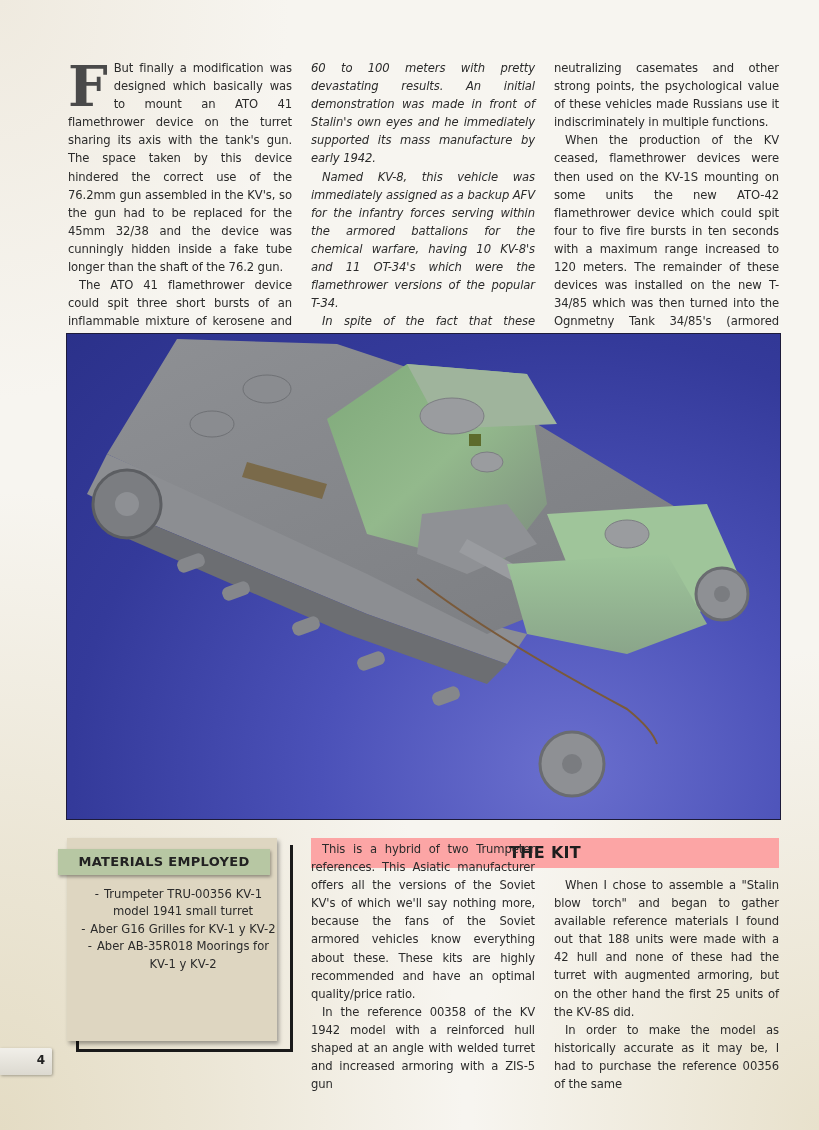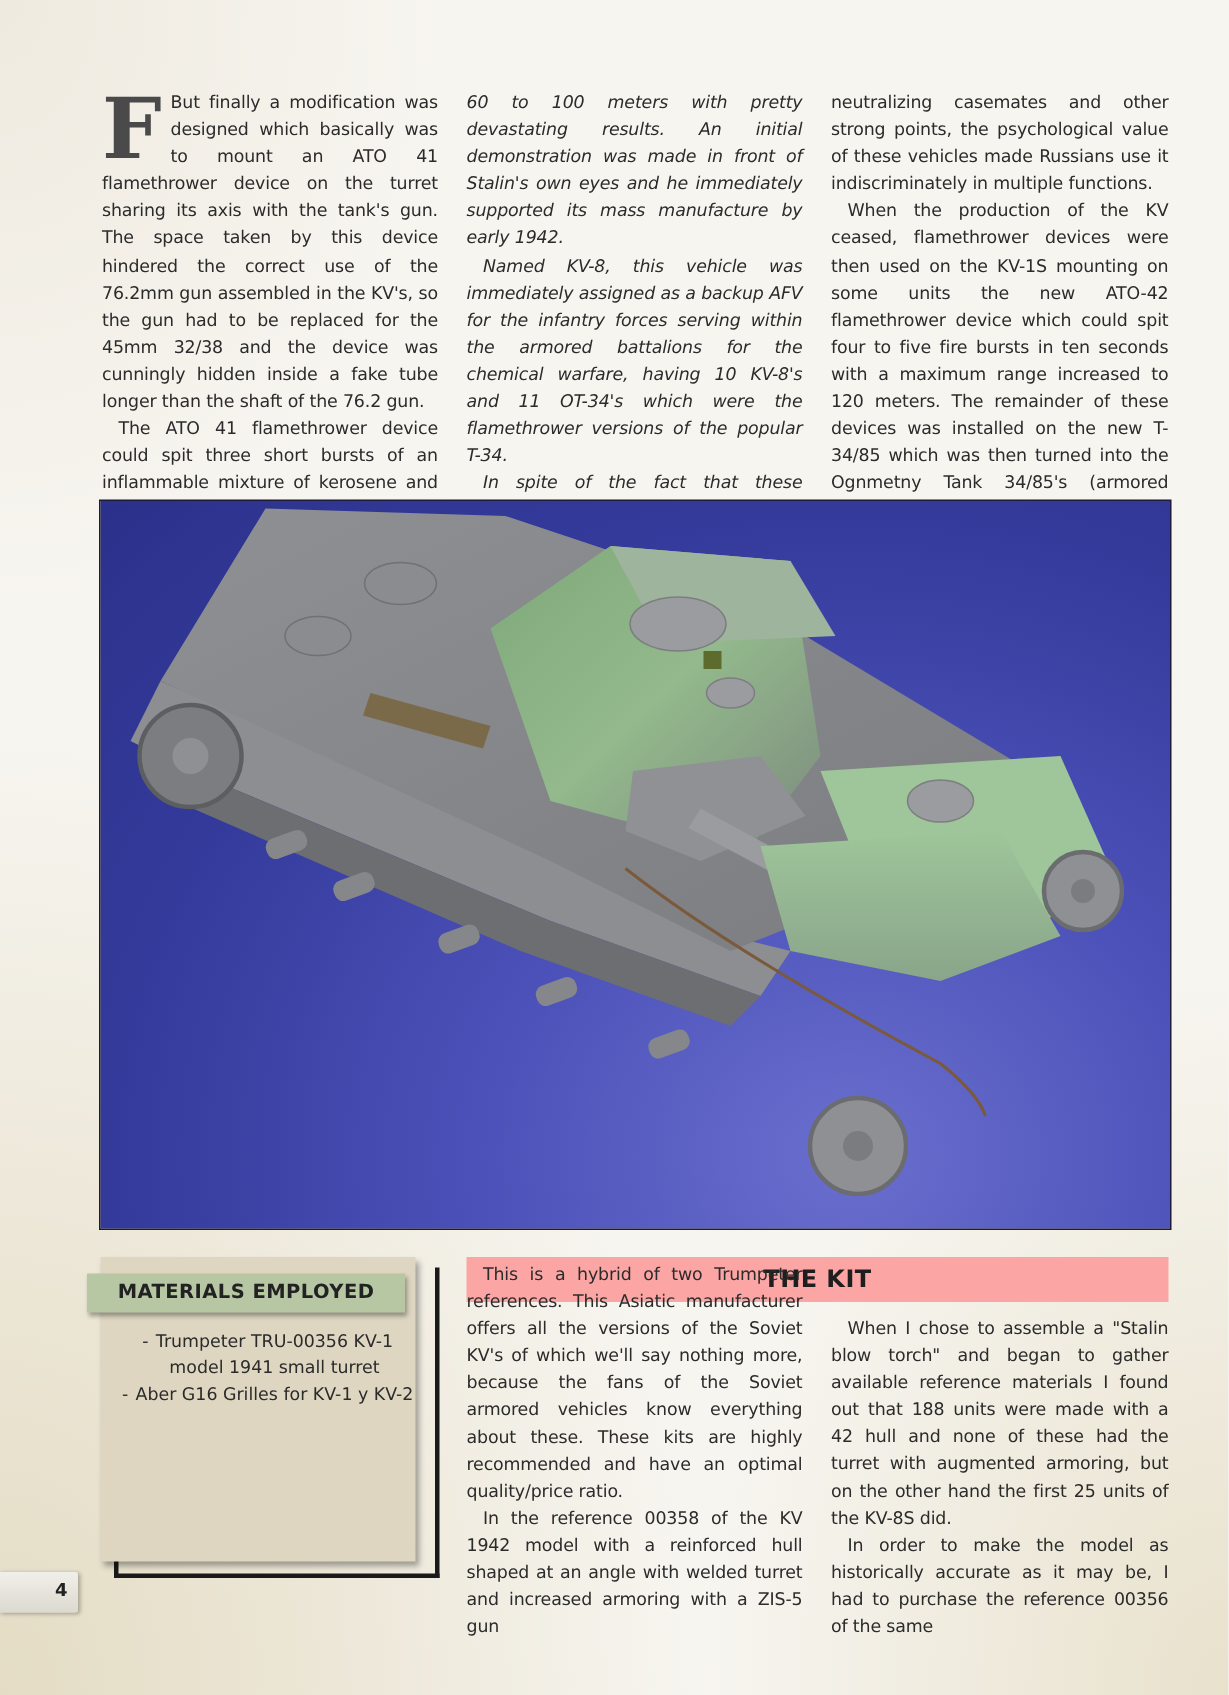--- a/index.html
+++ b/index.html
@@ -192,6 +192,7 @@
 <ul class="materials-list">
   <li>Trumpeter TRU-00356 KV-1 model 1941 small turret</li>
   <li>Aber G16 Grilles for KV-1 y KV-2</li>
+  <li>Aber AB-35R018 Moorings for KV-1 y KV-2</li>
 </ul>
 
 <div class="kit-header">THE KIT</div>

